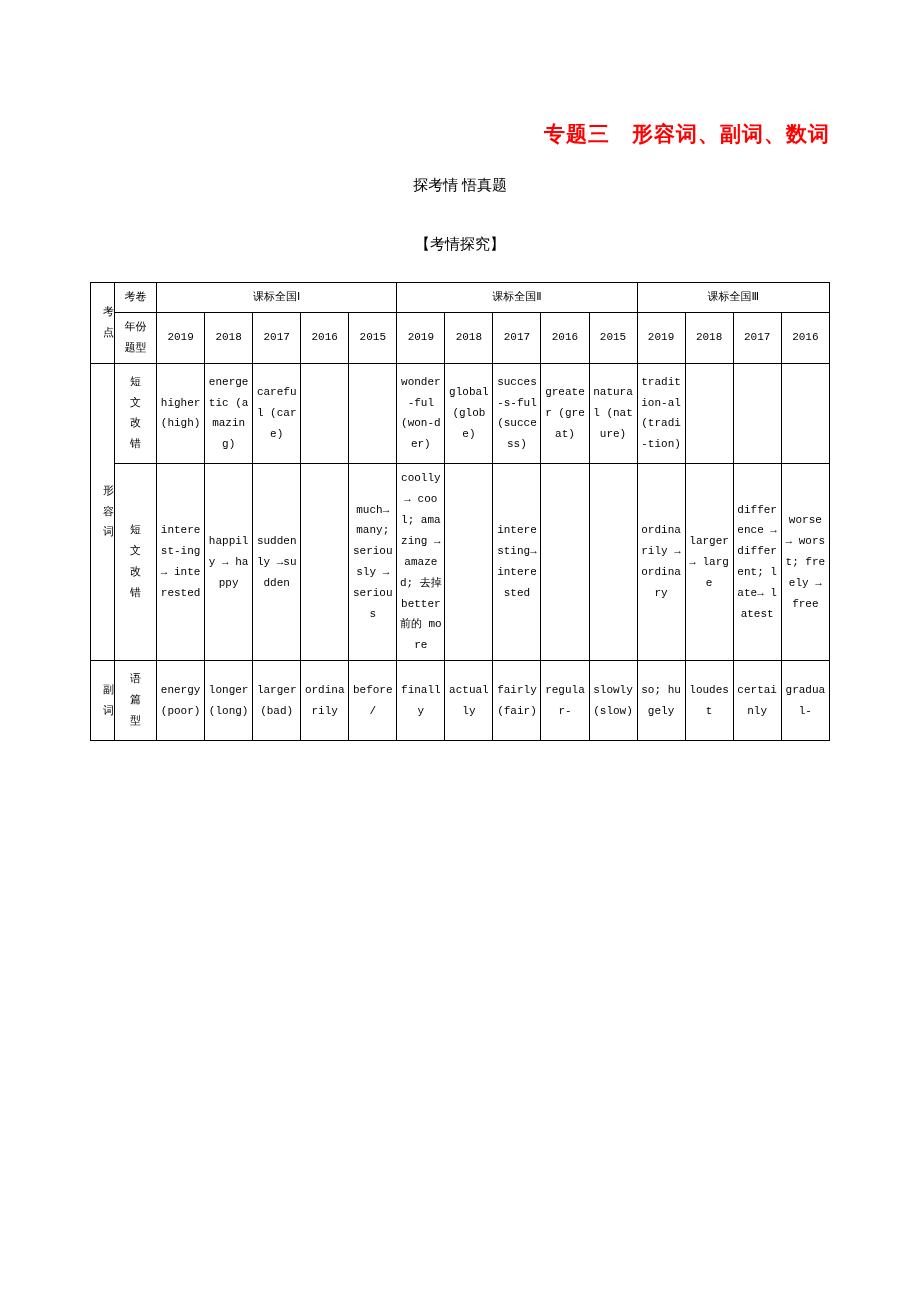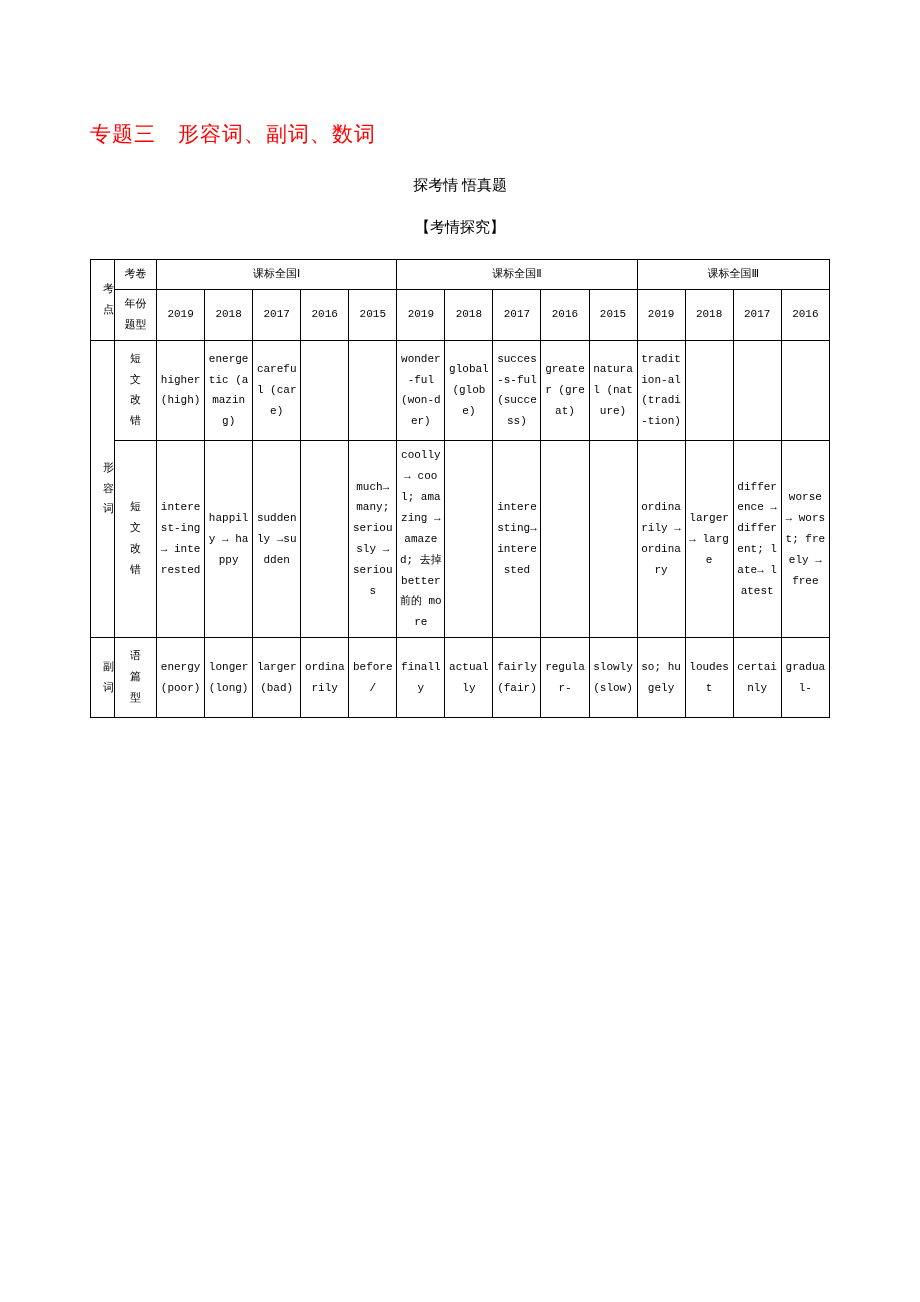--- a/index.html
+++ b/index.html
@@ -12,8 +12,8 @@
     .title {
       color: #ff0000;
       font-size: 21px;
-      font-weight: normal;
-      text-align: left;
+      font-weight: bold;
+      text-align: right;
       margin-bottom: 28px;
       letter-spacing: 1px;
     }

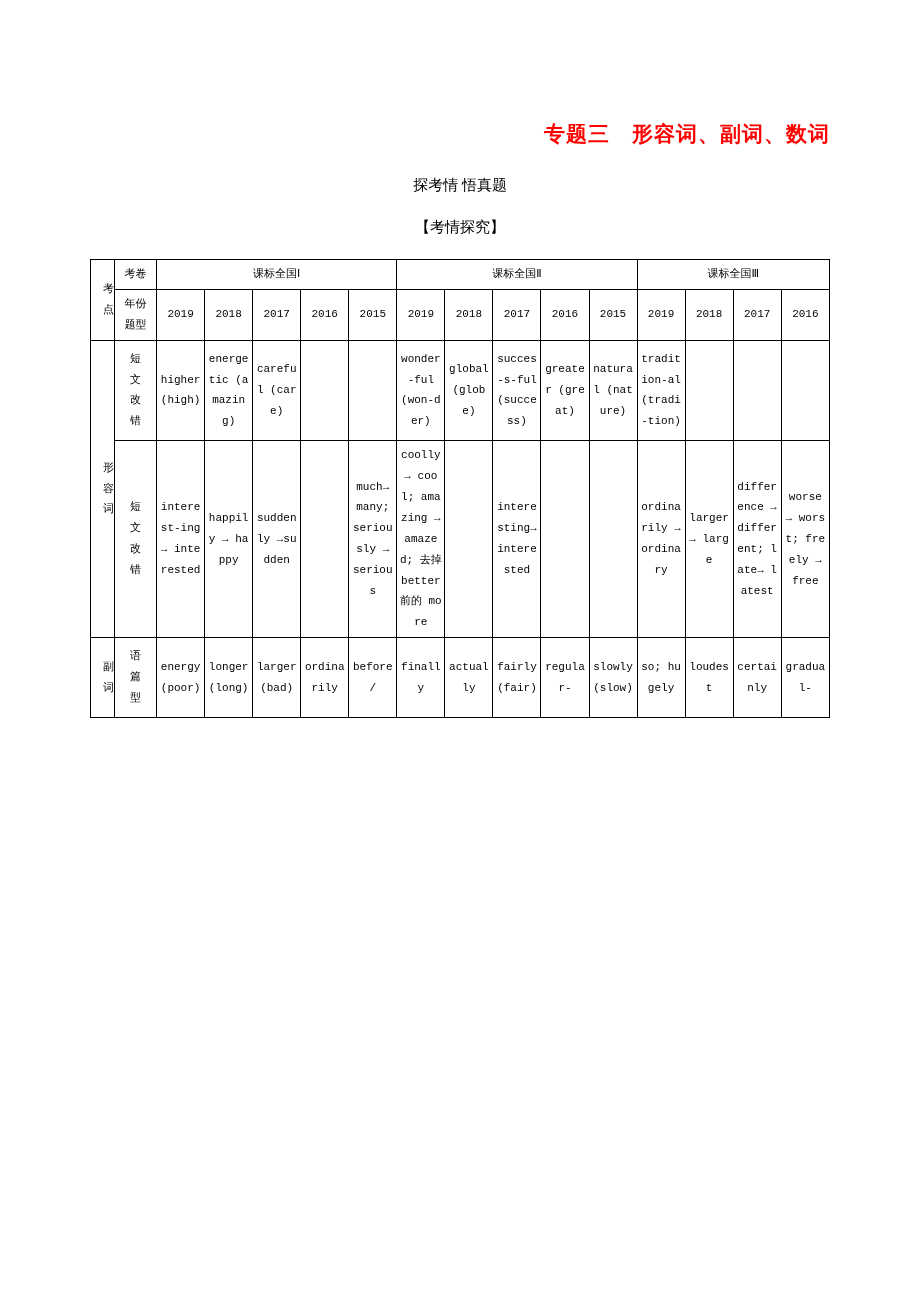--- a/index.html
+++ b/index.html
@@ -21,7 +21,7 @@
       color: #000;
       font-size: 15px;
       text-align: center;
-      margin-bottom: 23px;
+      margin-bottom: 40px;
     }
     .section {
       color: #000;

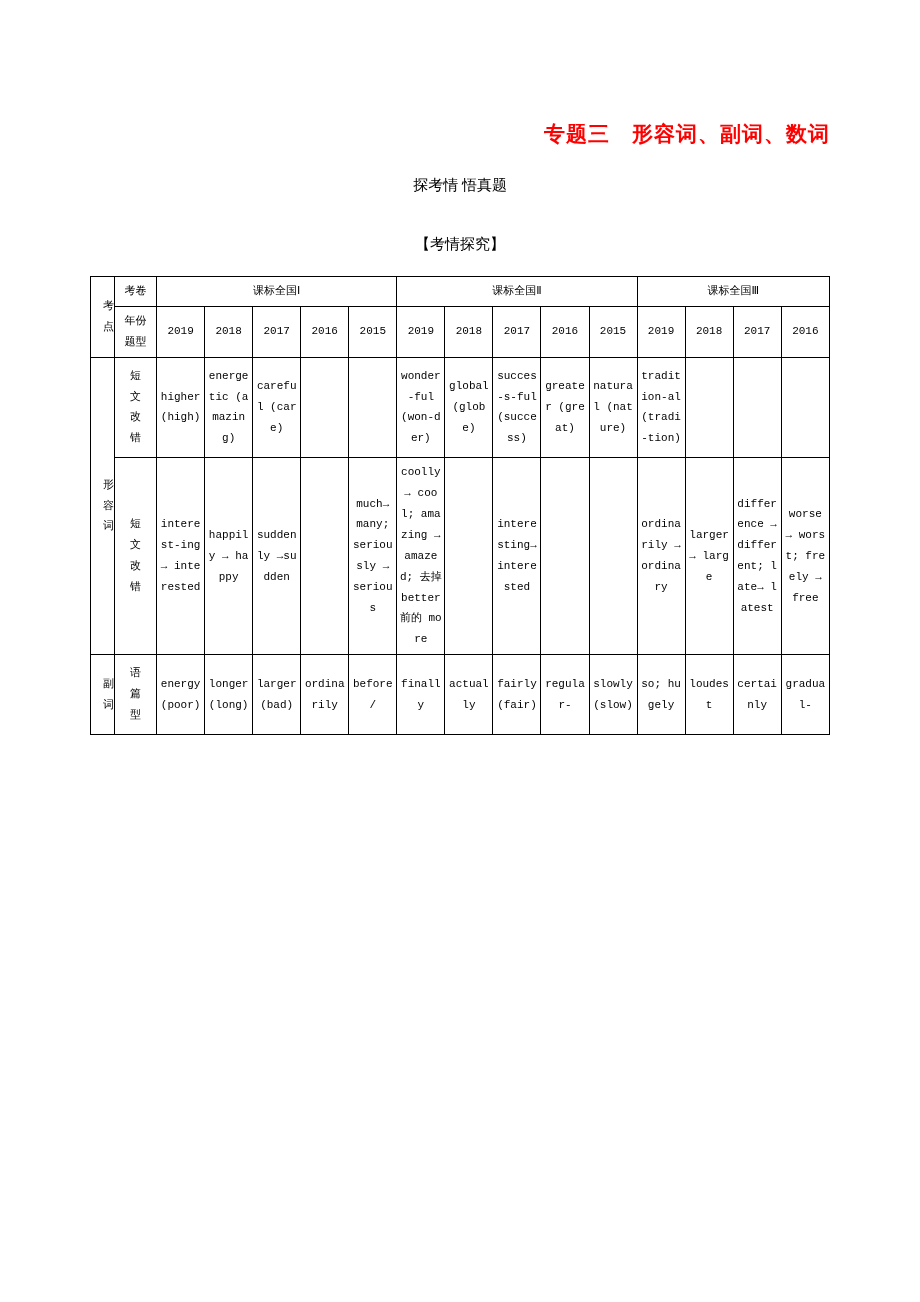--- a/index.html
+++ b/index.html
@@ -27,7 +27,7 @@
       color: #000;
       font-size: 15px;
       text-align: center;
-      margin-bottom: 22px;
+      margin-bottom: 28px;
     }
     table {
       border-collapse: collapse;

